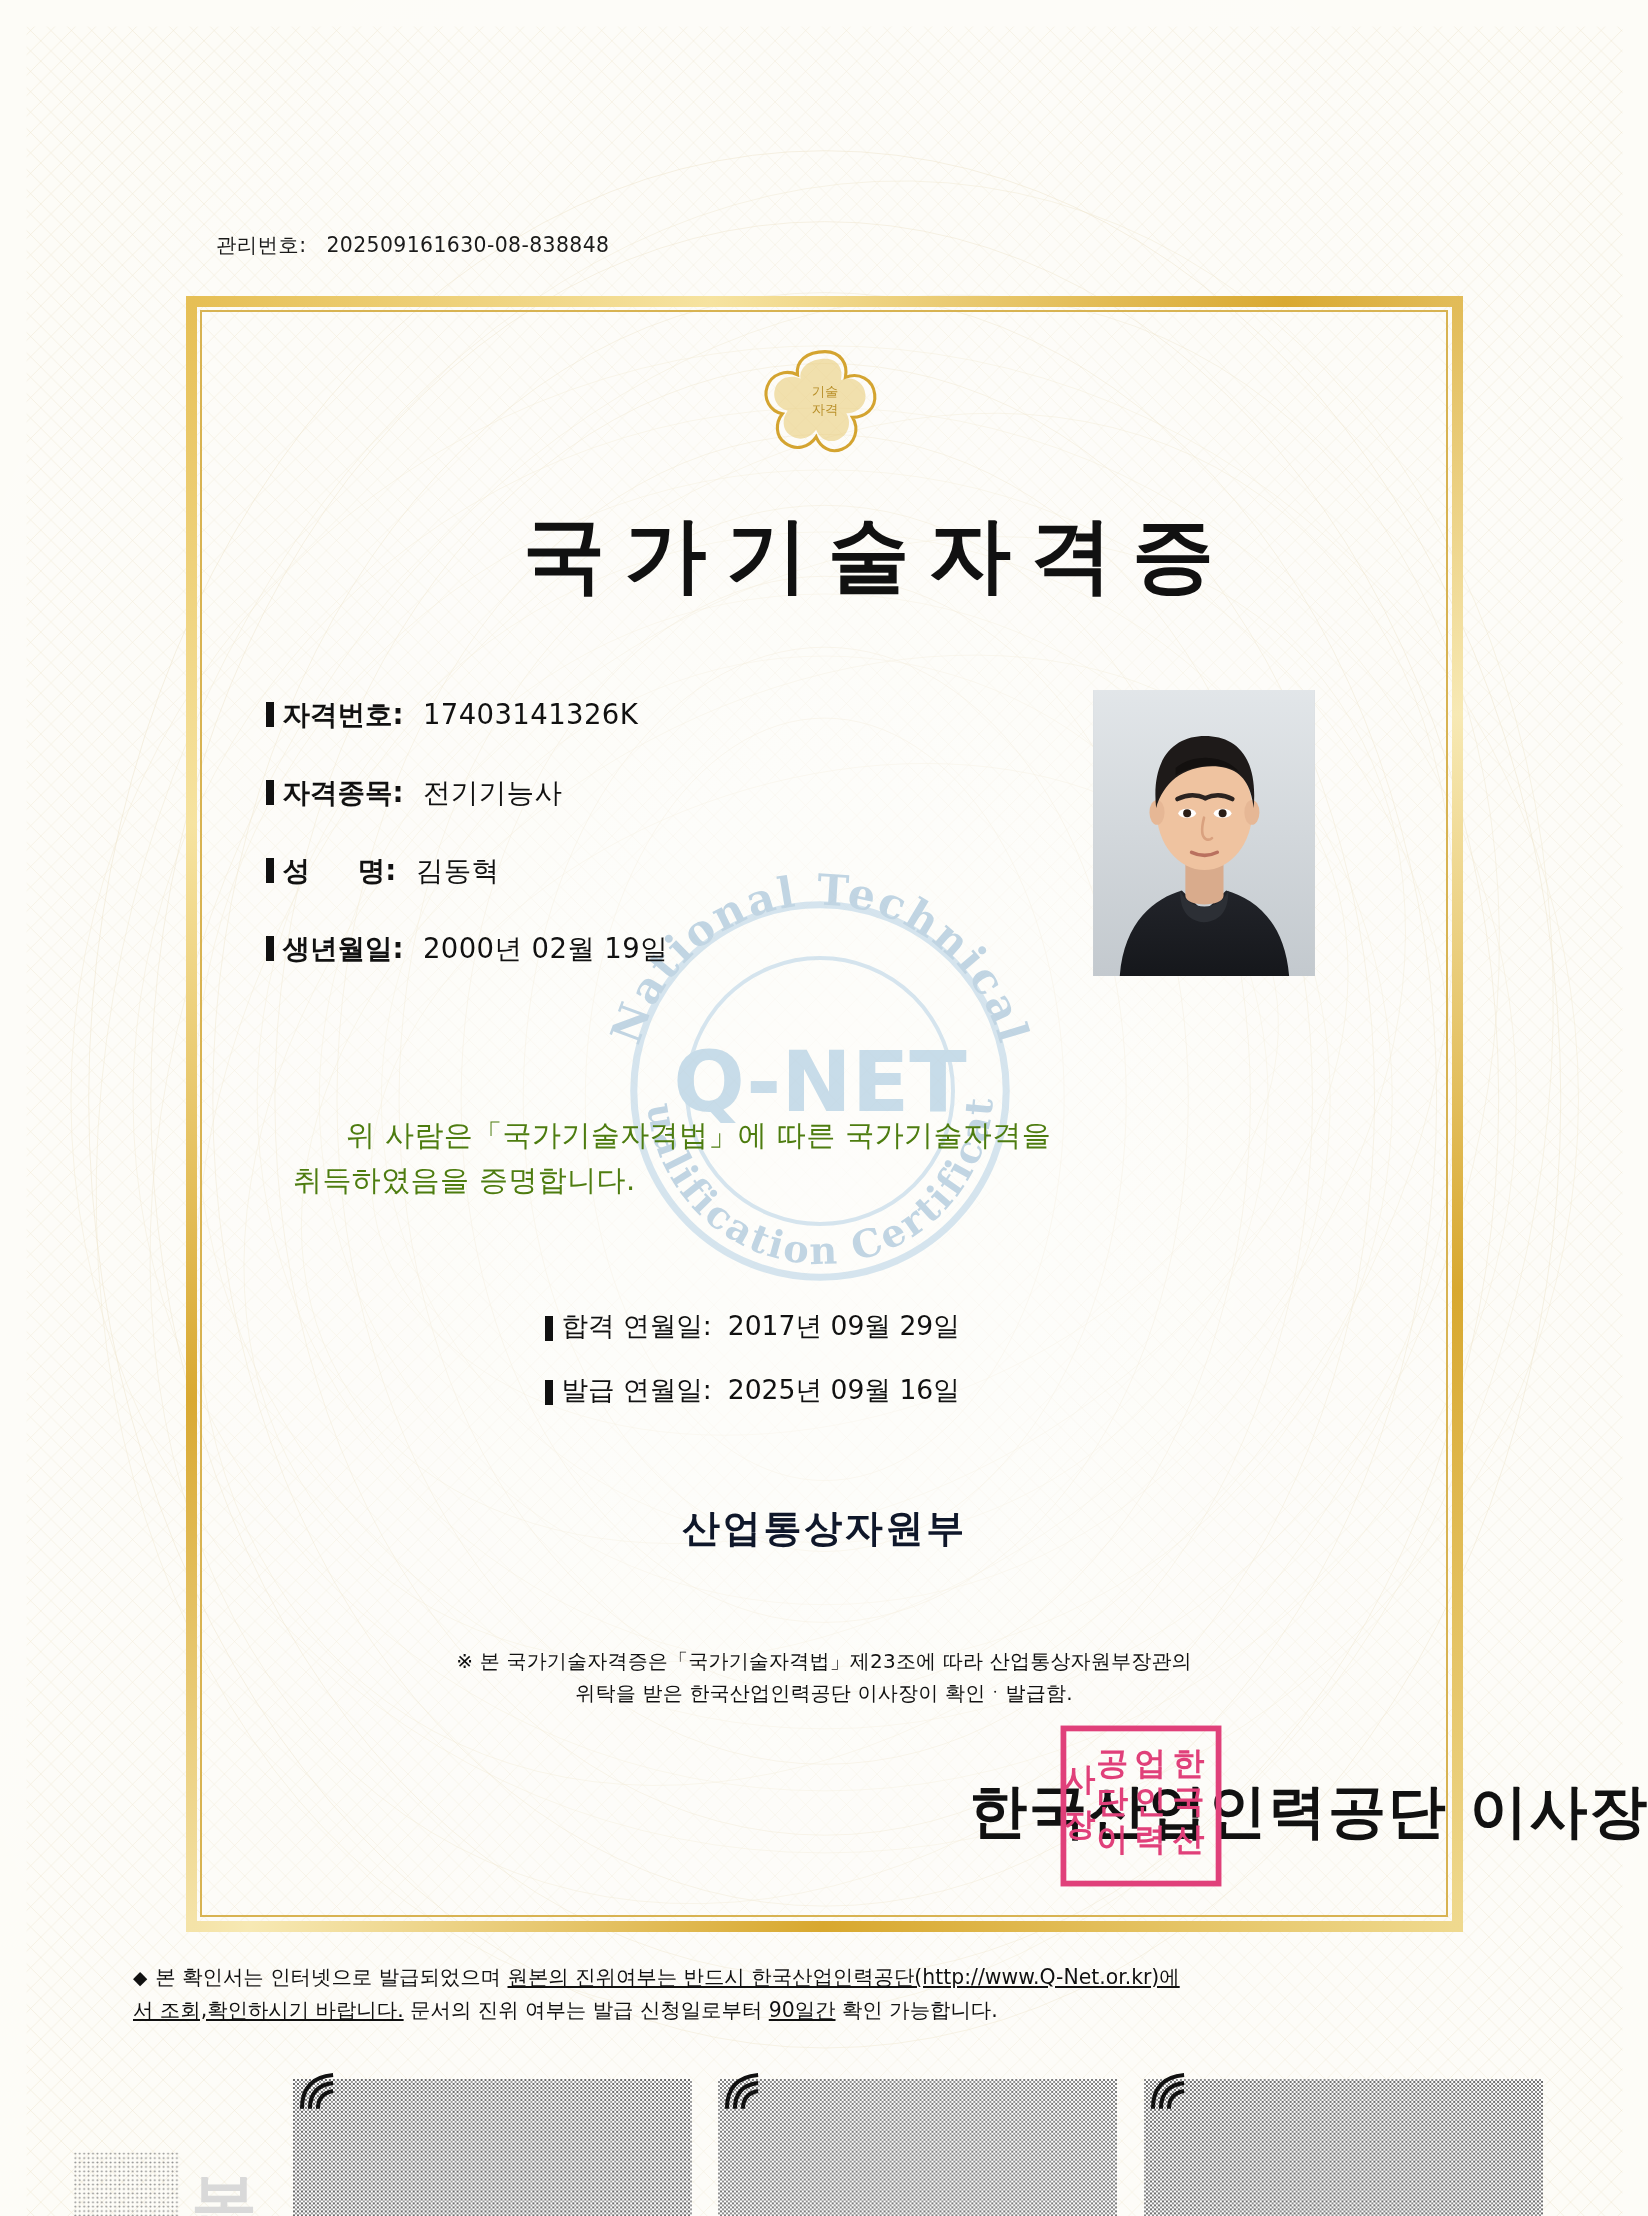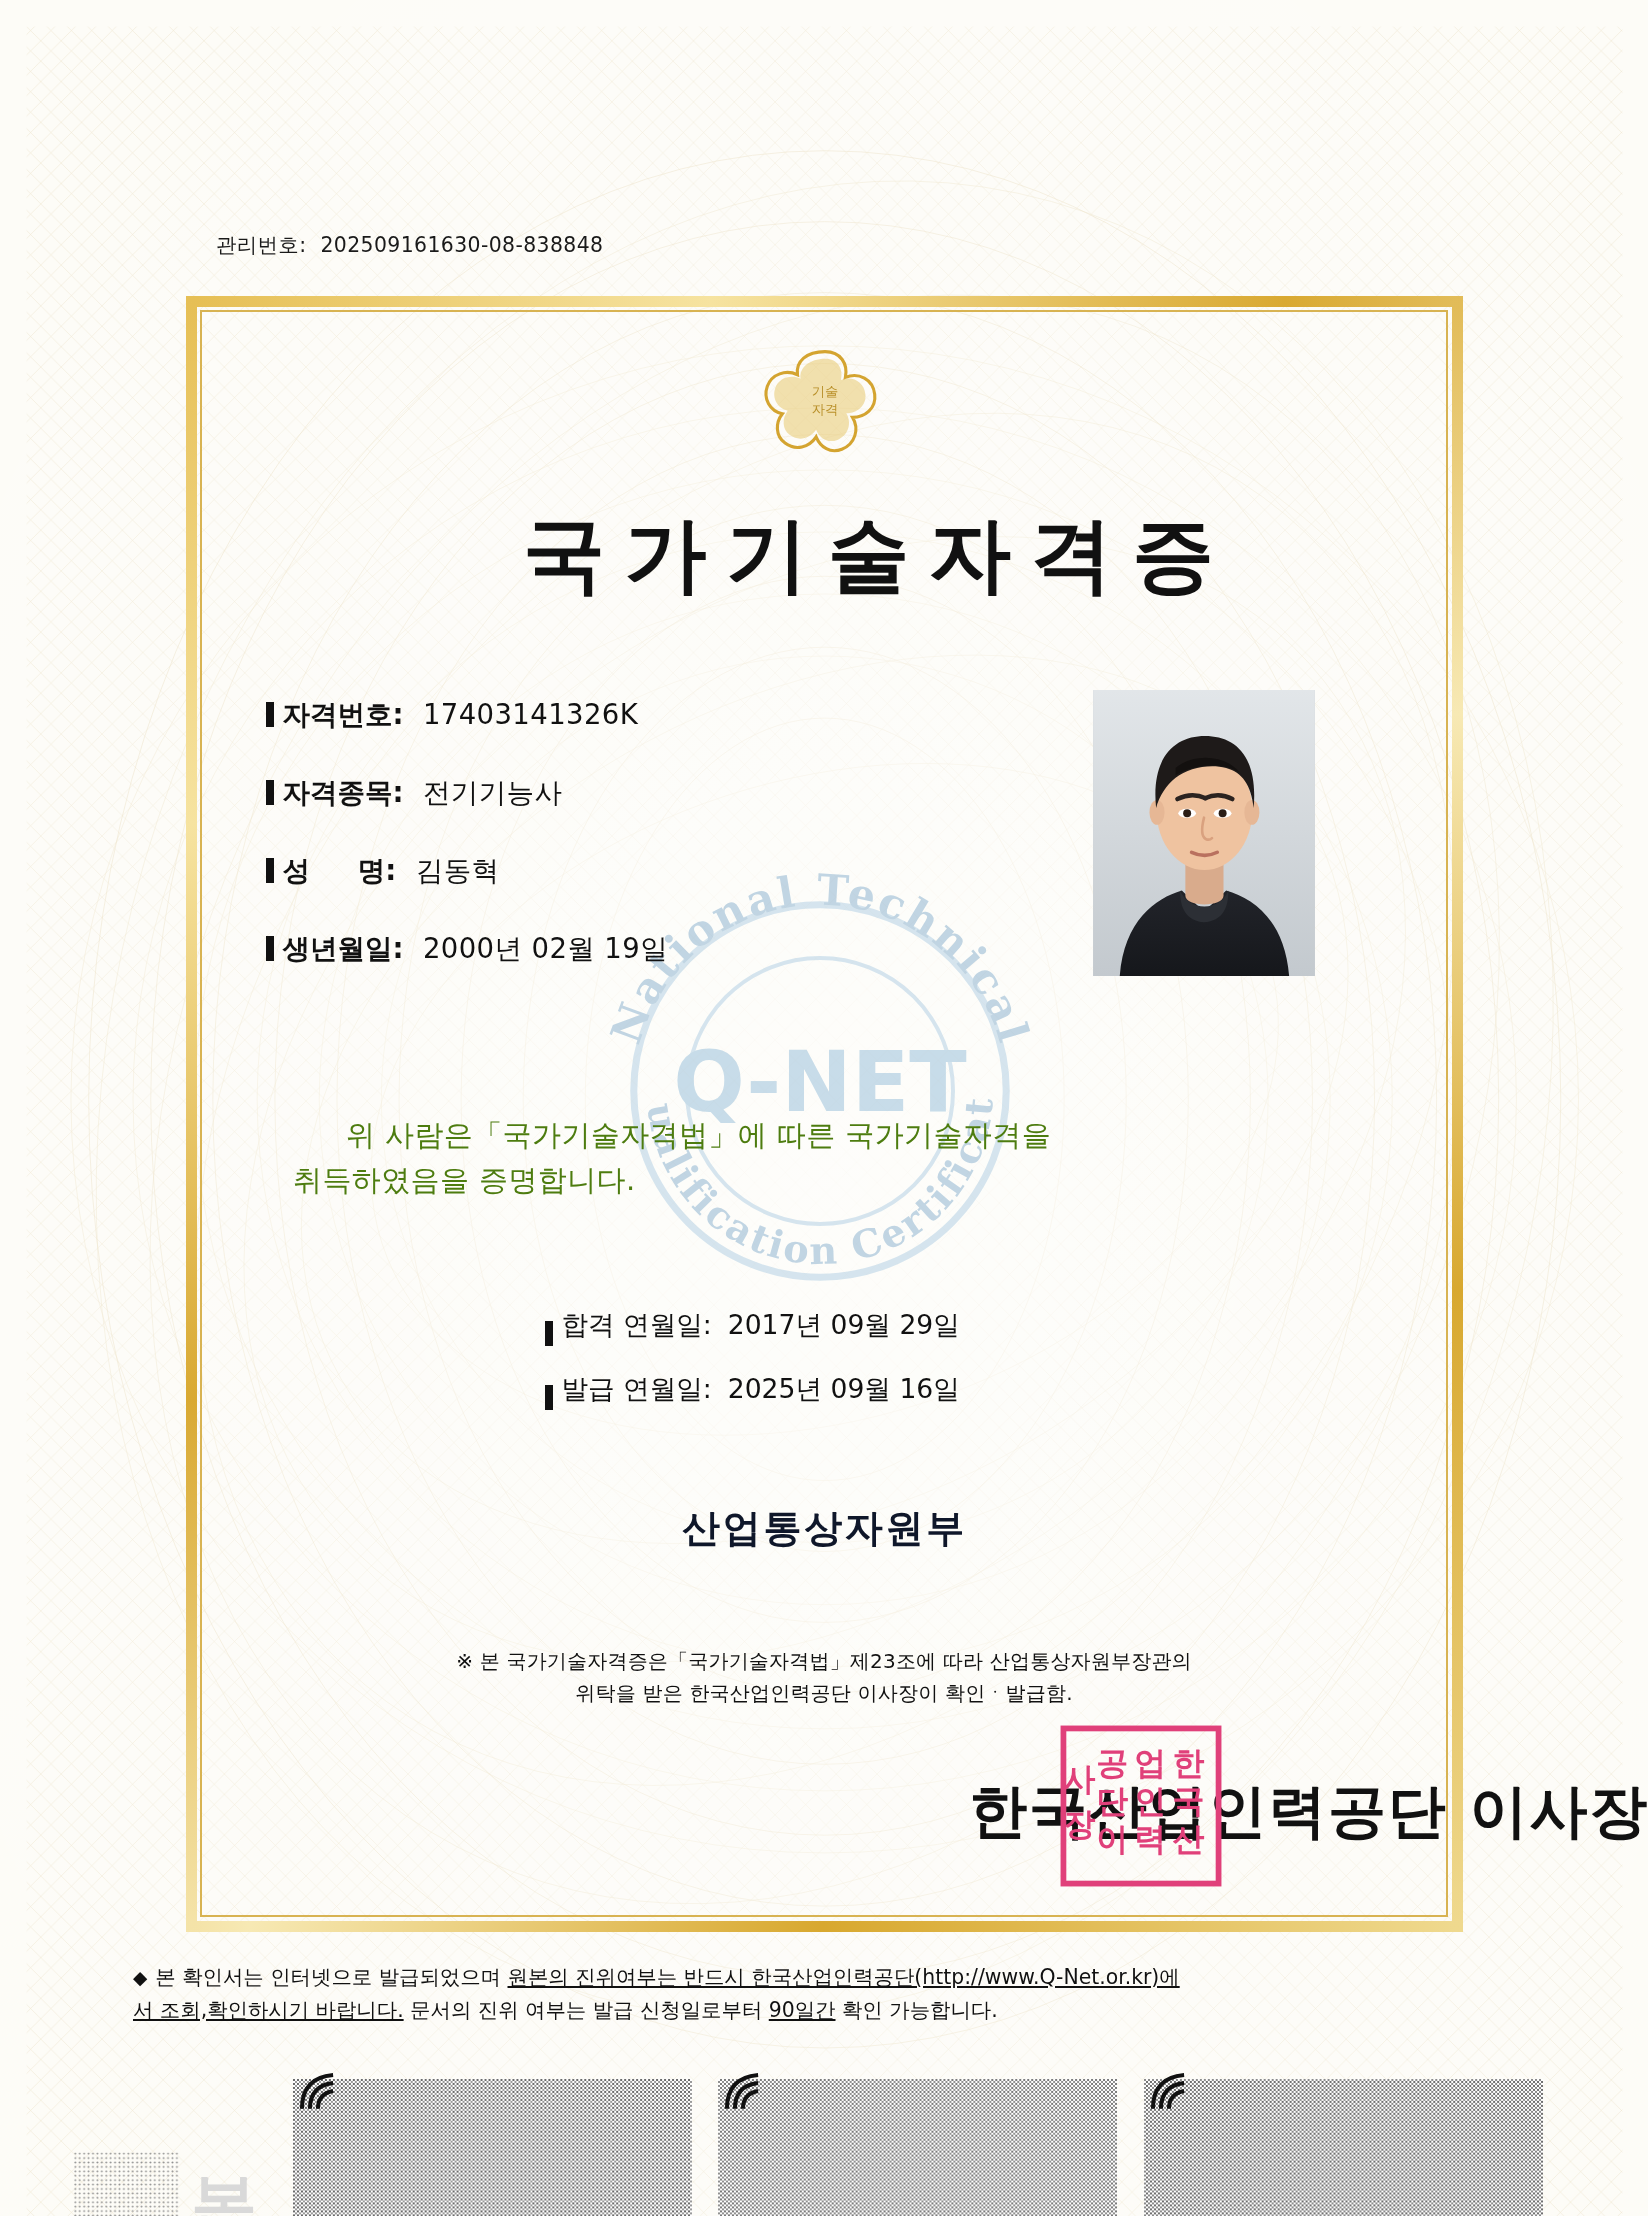--- a/index.html
+++ b/index.html
@@ -40,7 +40,7 @@
     font-family: "DejaVu Sans", sans-serif;
     white-space: nowrap;
   }
-  .mgmt-no .label { margin-right: 14px; }
+  .mgmt-no .label { margin-right: 20px; }
 
   
   .frame-outer {

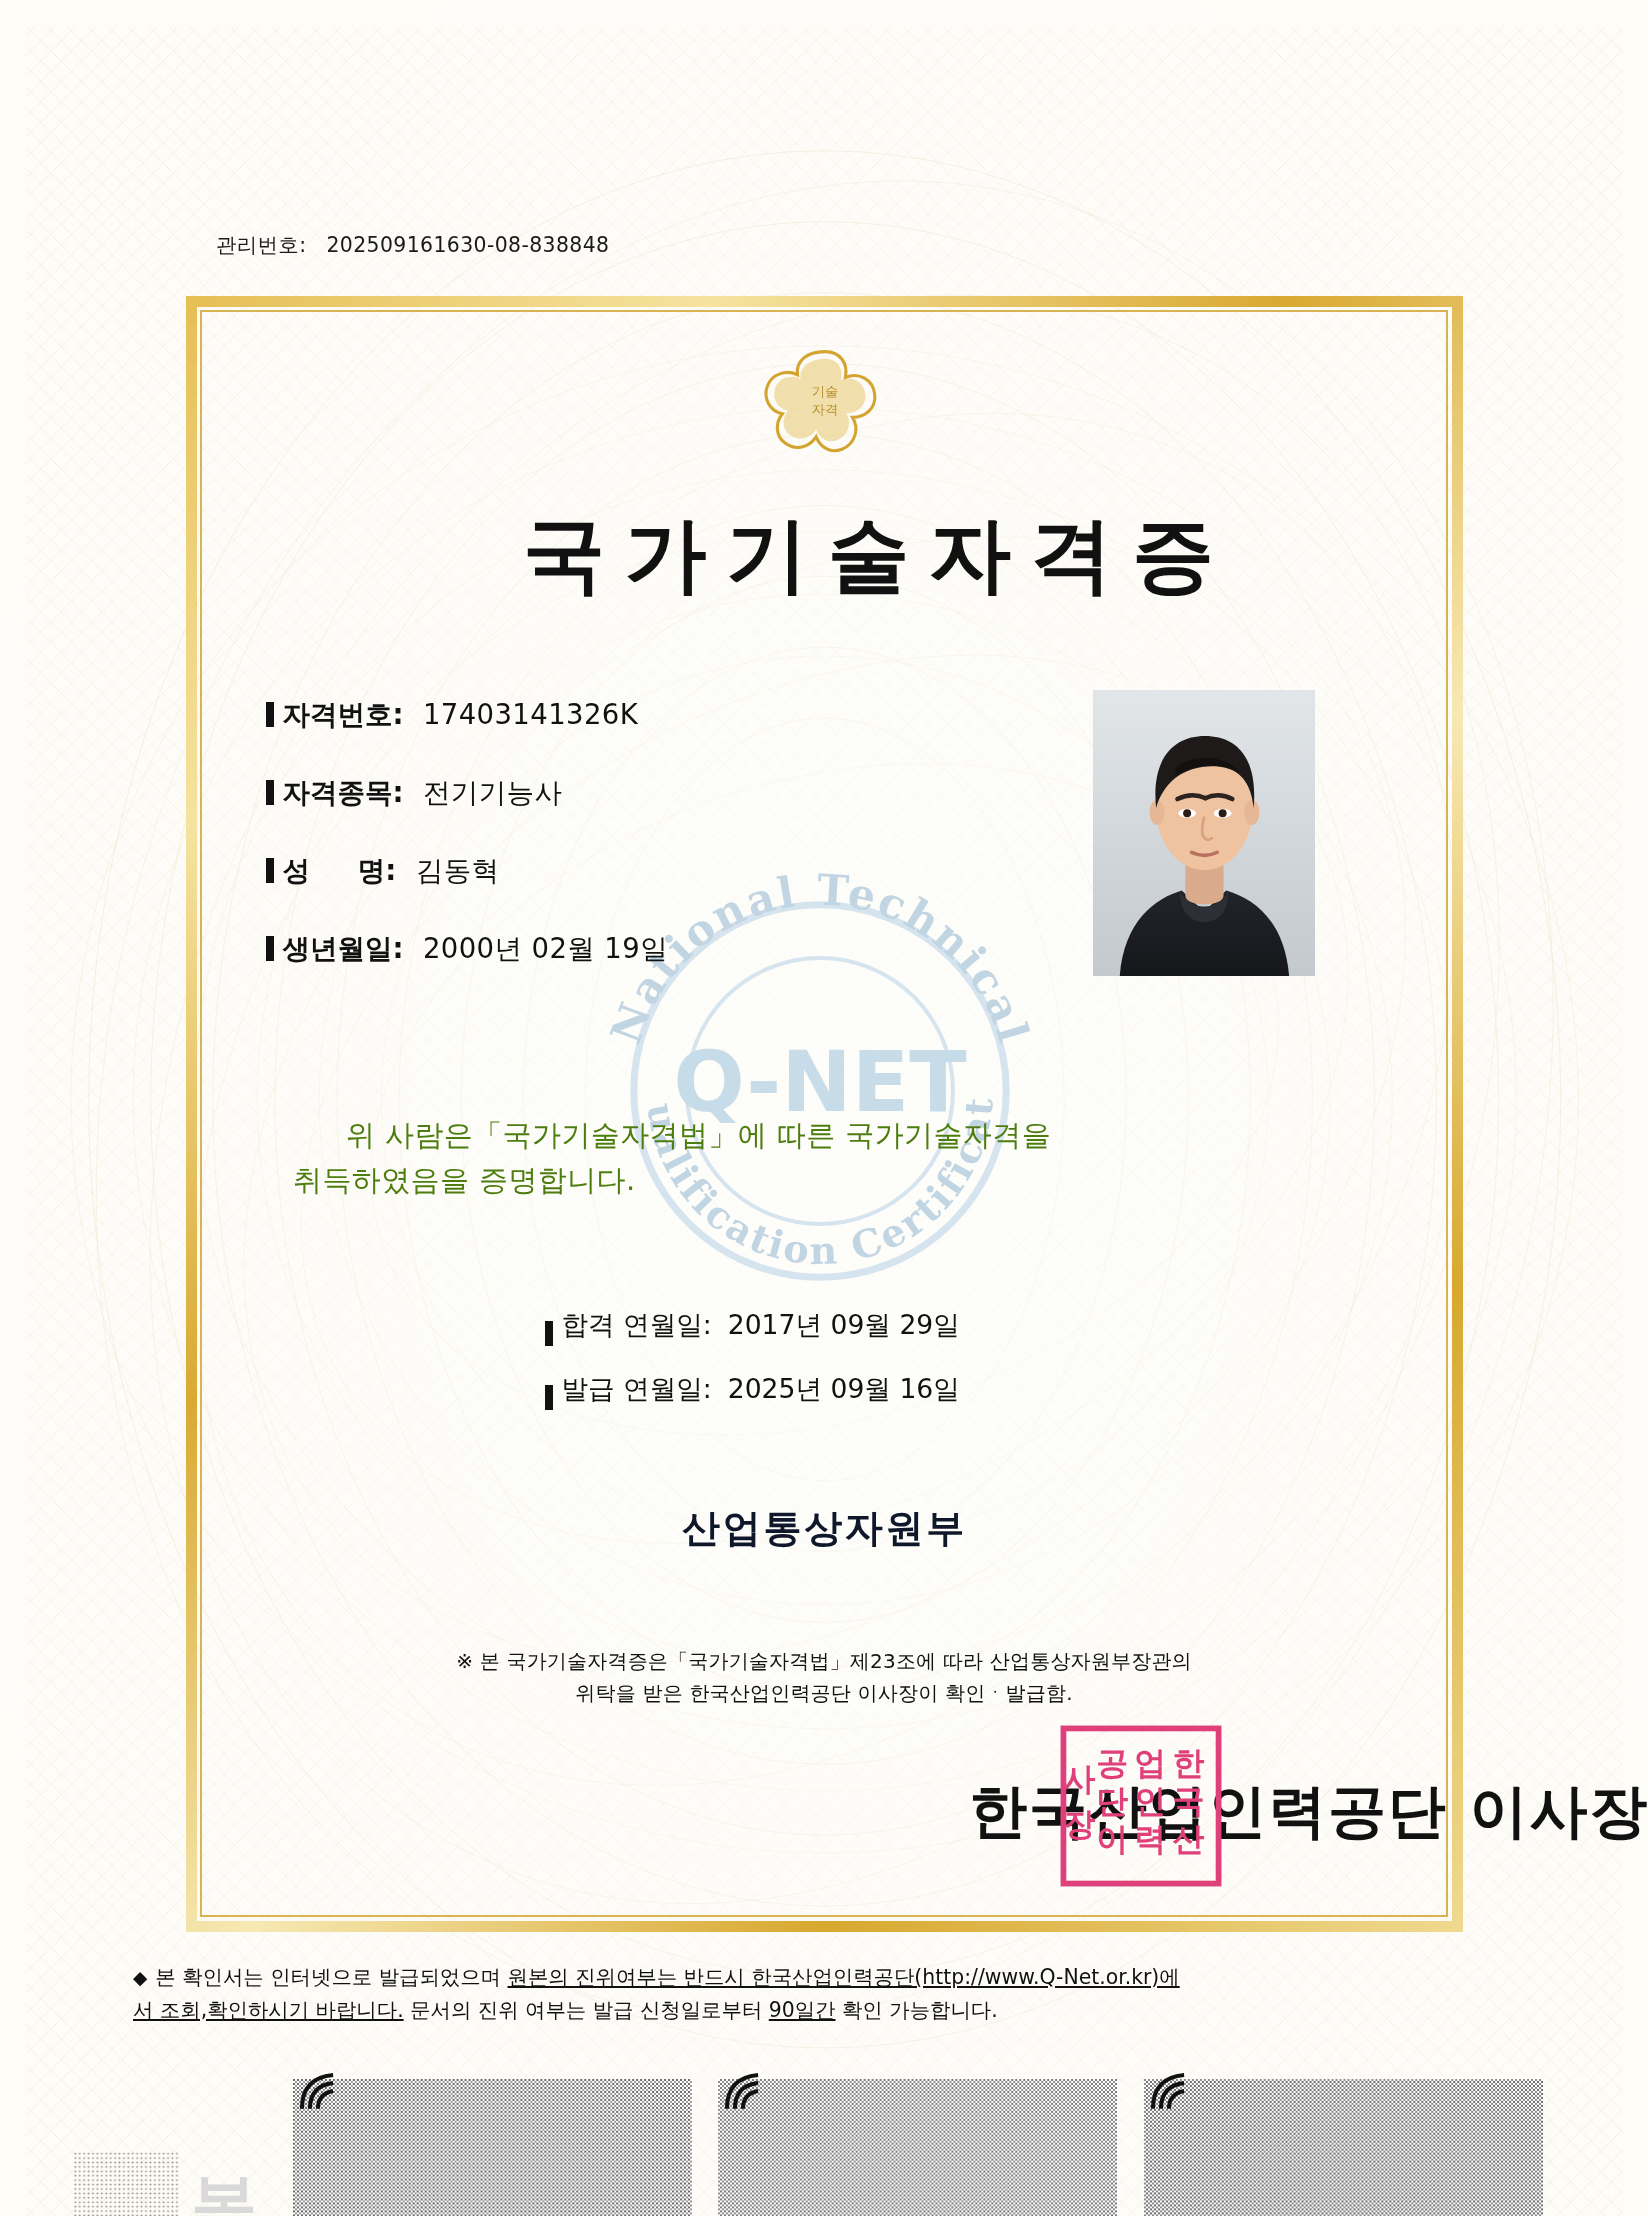--- a/index.html
+++ b/index.html
@@ -173,7 +173,7 @@
   }
   .date-row {
     display: flex;
-    align-items: flex-end;
+    align-items: center;
     margin-bottom: 29px;
     height: 35px;
   }

